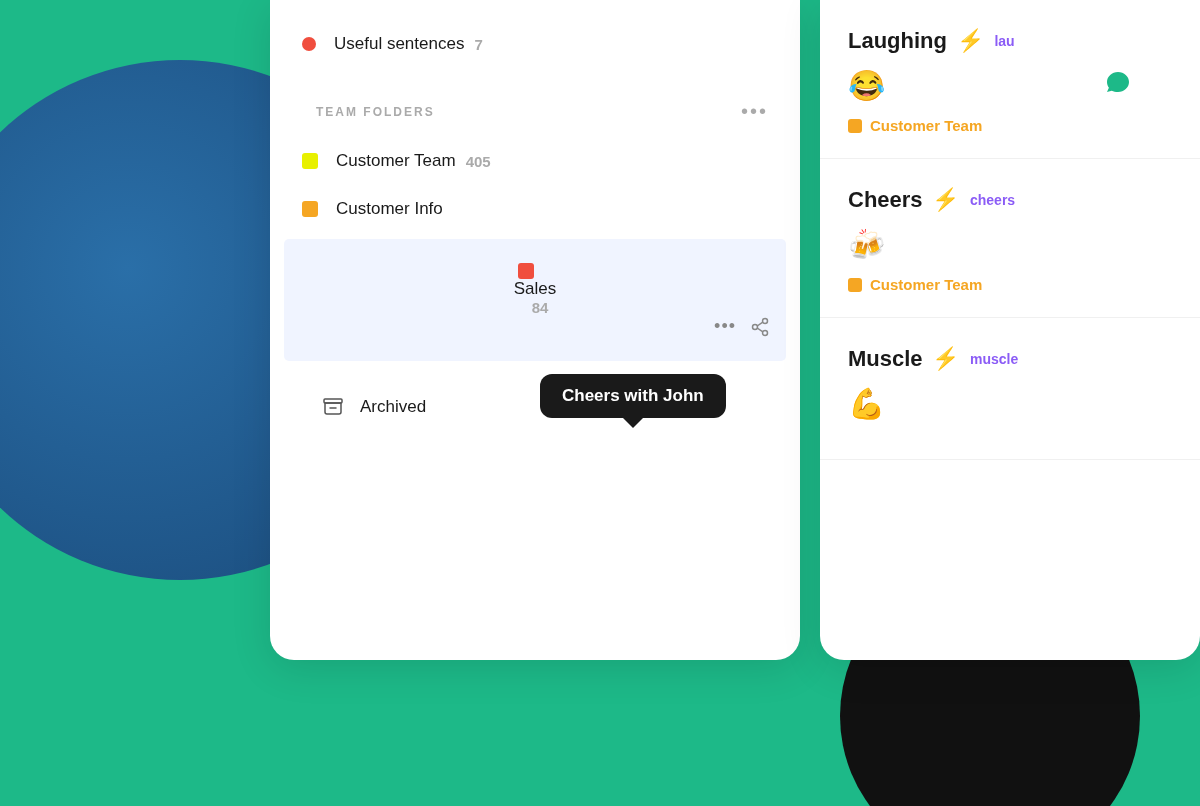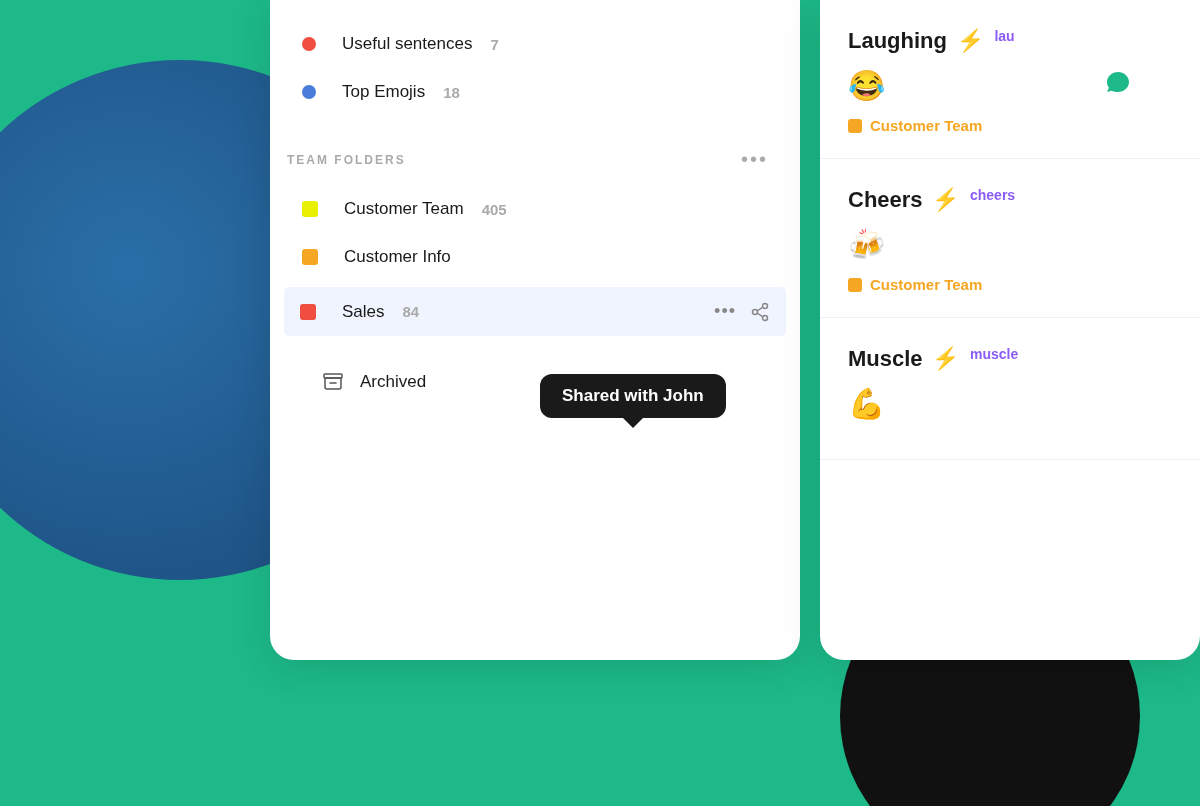--- a/index.html
+++ b/index.html
@@ -63,7 +63,6 @@
       padding: 14px 32px;
       cursor: pointer;
       position: relative;
-      gap: 8px;
     }
 
     .dot {

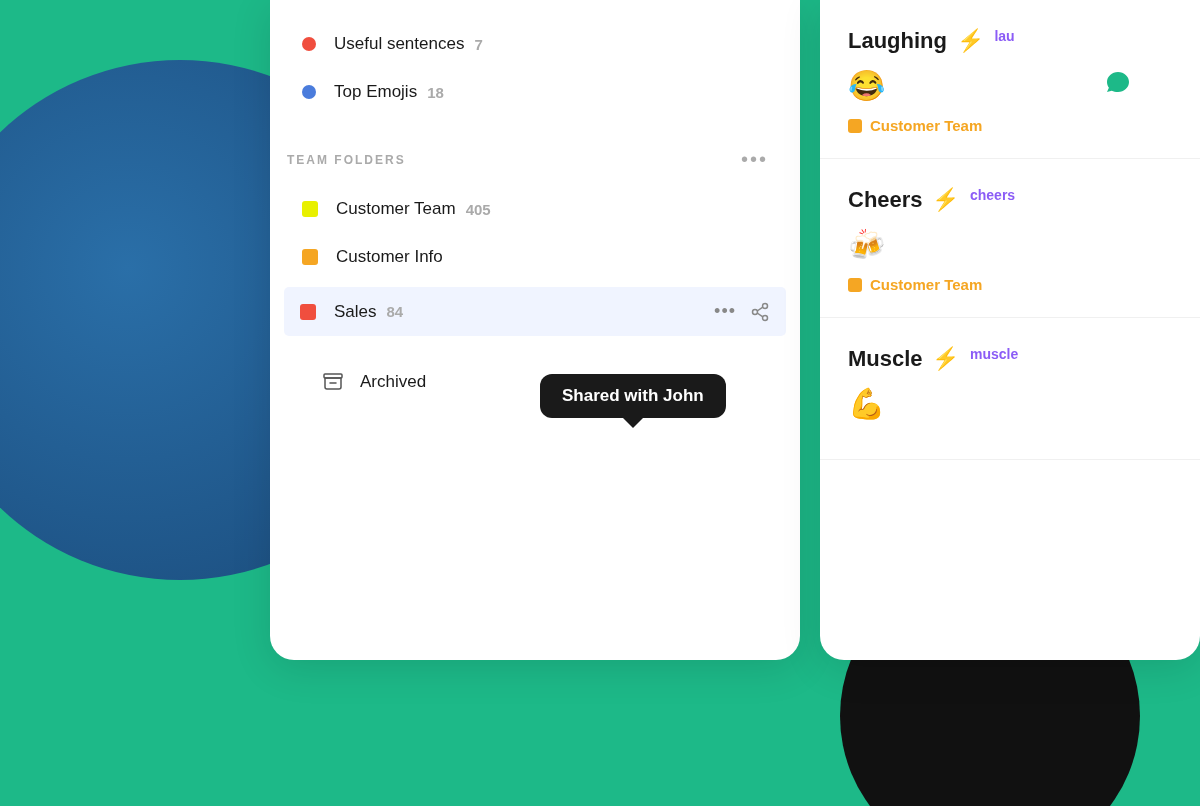--- a/index.html
+++ b/index.html
@@ -223,7 +223,7 @@
       font-weight: 700;
       color: #1a1a1a;
       display: flex;
-      align-items: flex-start;
+      align-items: center;
       gap: 10px;
     }
 

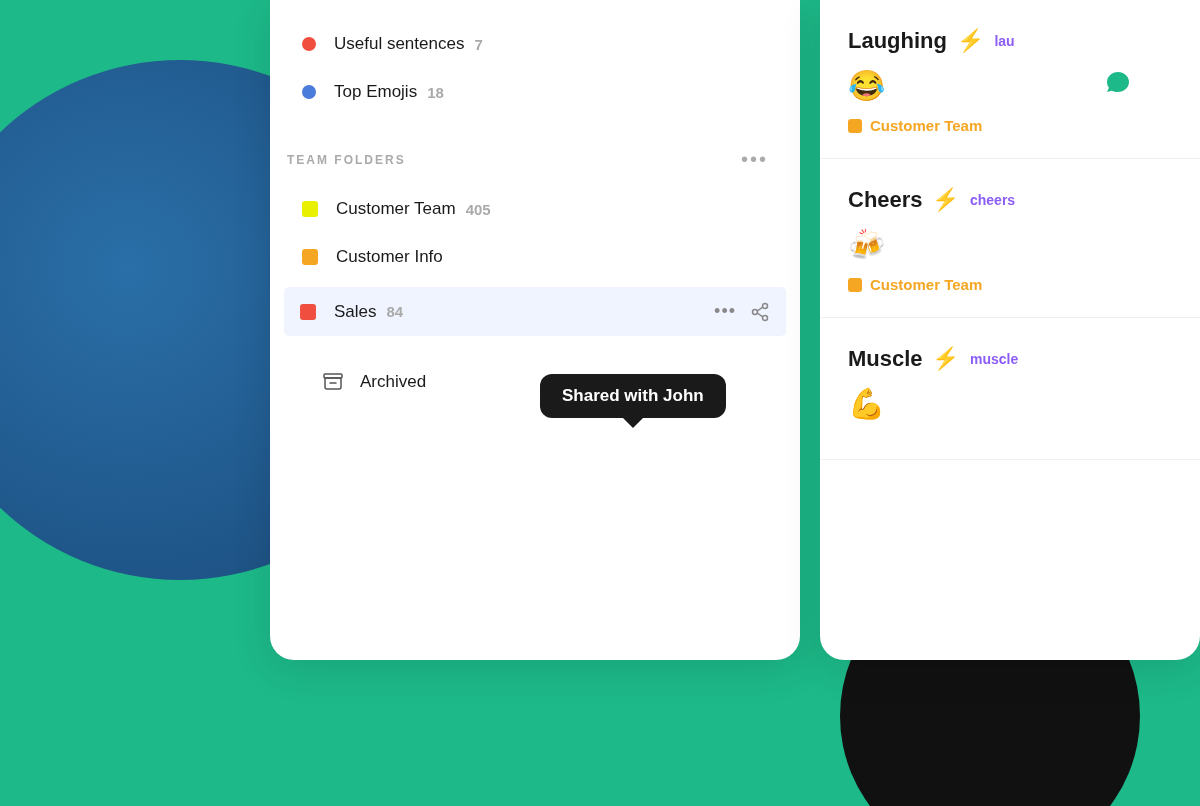--- a/index.html
+++ b/index.html
@@ -295,11 +295,6 @@
     <span class="item-count">7</span>
   </div>
 
-  <div class="list-item">
-    <div class="dot dot-blue"></div>
-    <span class="item-label">Top Emojis</span>
-    <span class="item-count">18</span>
-  </div>
 
   <div class="section-divider"></div>
 

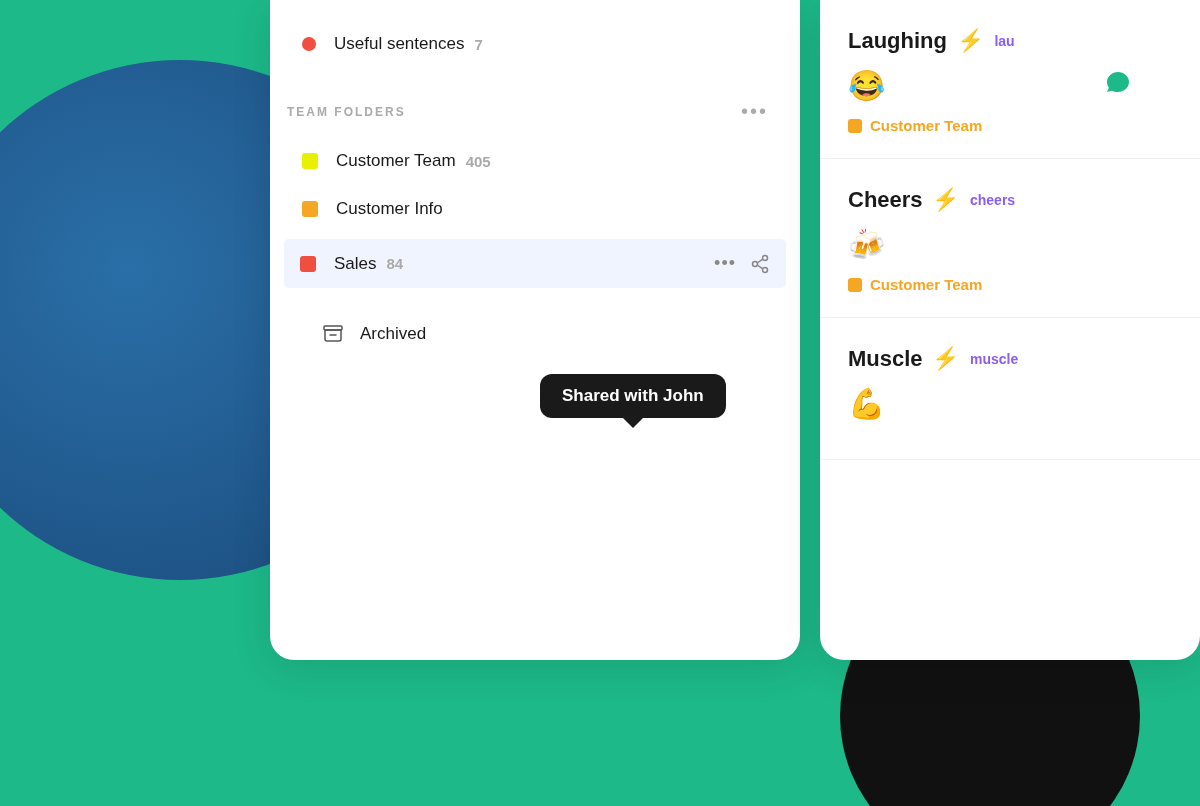--- a/index.html
+++ b/index.html
@@ -97,7 +97,7 @@
       display: flex;
       align-items: center;
       justify-content: space-between;
-      padding: 8px 32px 14px 17px;
+      padding: 8px 32px 14px 46px;
     }
 
     .section-title {

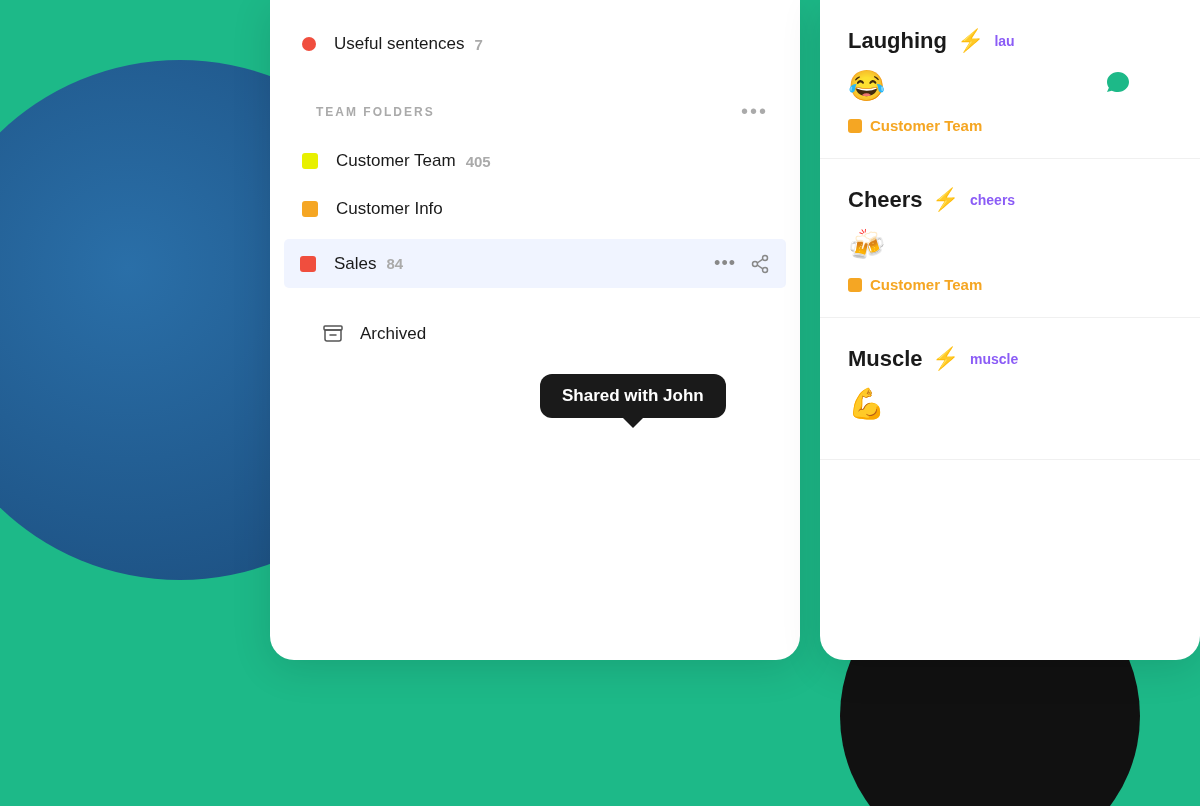--- a/index.html
+++ b/index.html
@@ -315,7 +315,7 @@
   </div>
 
   <div style="padding: 6px 14px; position: relative;">
-    <div class="sales-row list-item" style="padding: 14px 16px; margin: 0; border-radius: 5px;">
+    <div class="sales-row list-item" style="padding: 24px 16px; margin: 0; border-radius: 5px; flex-direction: column;">
       <div class="square-icon sq-red"></div>
       <span class="item-label">Sales</span>
       <span class="item-count">84</span>

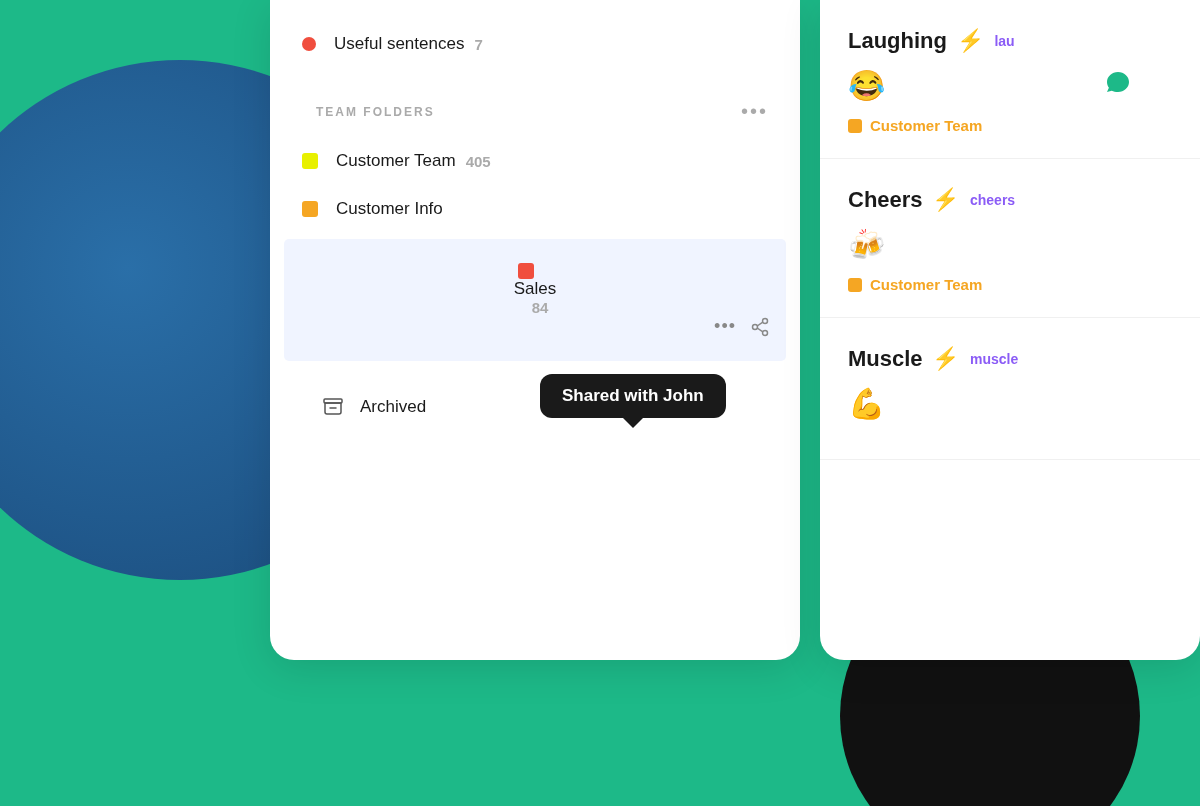--- a/index.html
+++ b/index.html
@@ -344,7 +344,7 @@
 </div>
 
 <div class="tooltip-container">
-  <div class="tooltip">Shared with John</div>
+  <div class="tooltip">Cheers with John</div>
 </div>
 
 <div class="right-panel">

